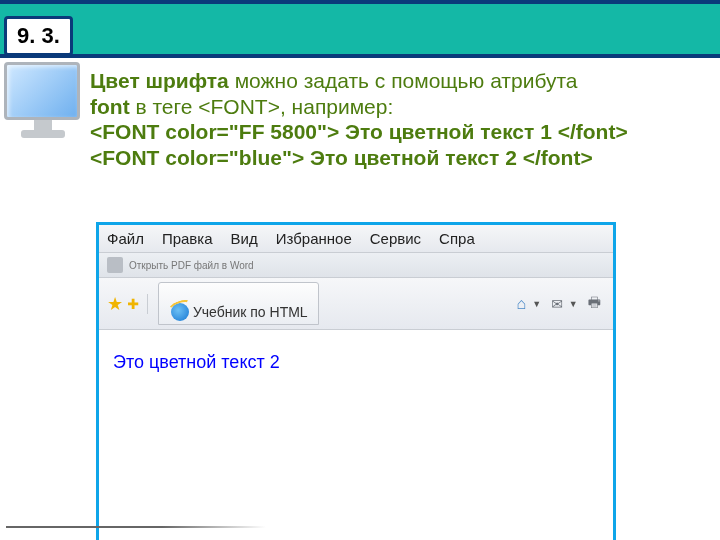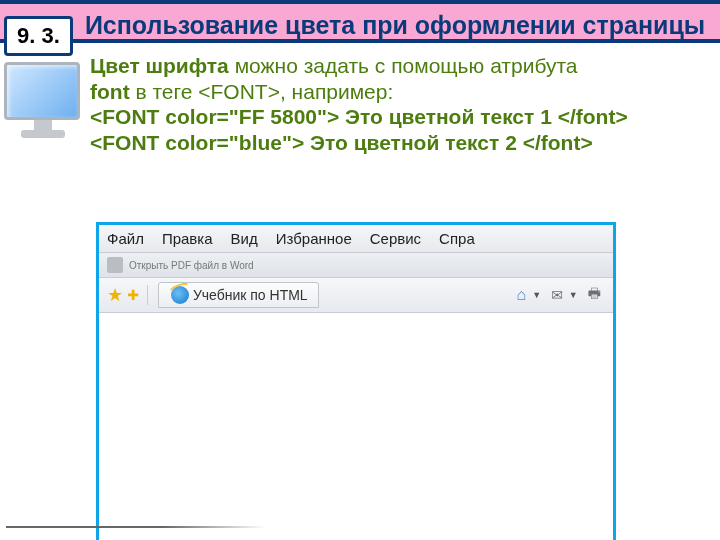--- a/index.html
+++ b/index.html
@@ -13,12 +13,12 @@
   }
   .header {
     position: relative;
-    height: 43px;
-    background: #f9a8d4;
+    height: 58px;
+    background: #14b8a6;
     border-top: 4px solid #0a3a7a;
     border-bottom: 4px solid #0a3a7a;
     display: flex;
-    align-items: flex-end;
+    align-items: center;
   }
   .section-badge {
     position: absolute;

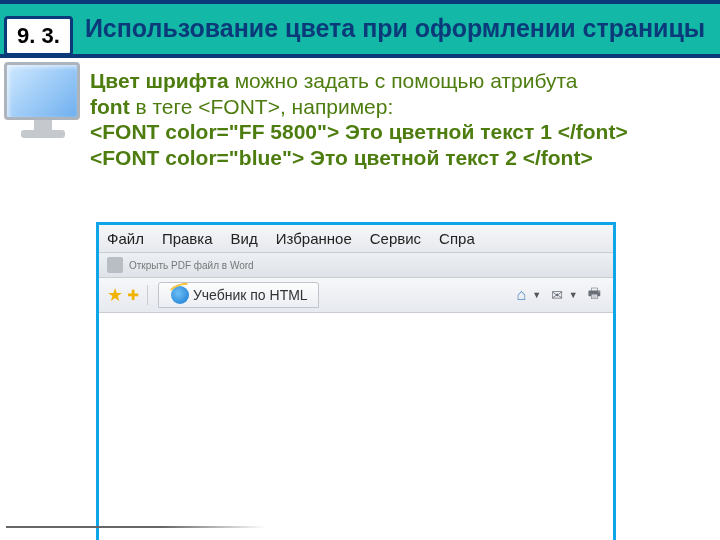--- a/index.html
+++ b/index.html
@@ -187,7 +187,6 @@
 
 <div class="header">
   <div class="section-badge">9. 3.</div>
-  <div class="header-title">Использование цвета при оформлении страницы</div>
 </div>
 
 <div class="monitor">

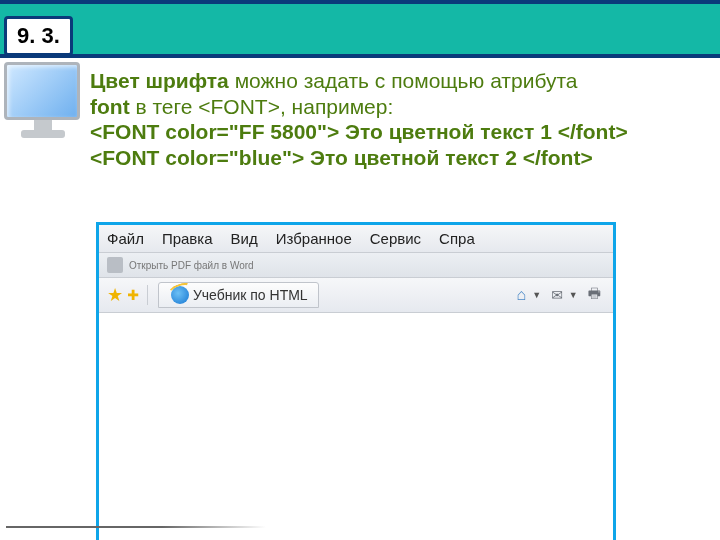--- a/index.html
+++ b/index.html
@@ -146,7 +146,7 @@
     background: linear-gradient(#fdfdfd, #ebeef3);
     border: 1px solid #c0c4cb;
     border-radius: 3px 3px 0 0;
-    padding: 3px 10px 3px 6px;
+    padding: 20px 10px 3px 6px;
     font-size: 14px;
     color: #333;
     display: flex;

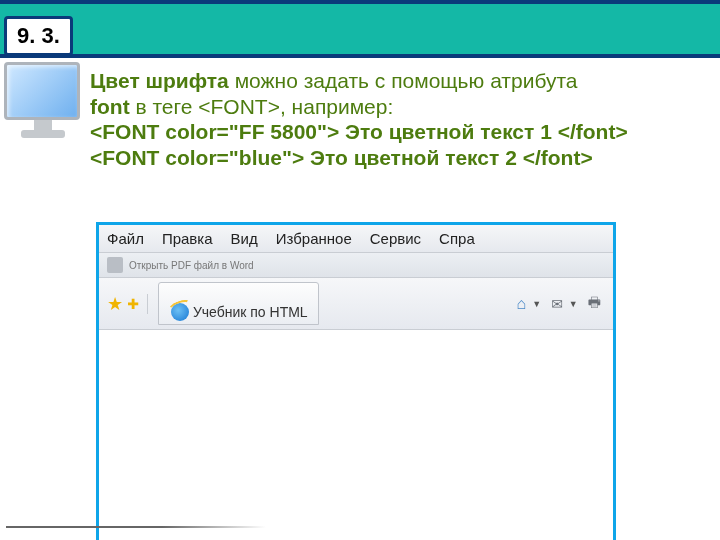--- a/index.html
+++ b/index.html
@@ -236,6 +236,7 @@
     </div>
   </div>
   <div class="content">
+    <div class="line2">Это цветной текст 2</div>
   </div>
 </div>
 

